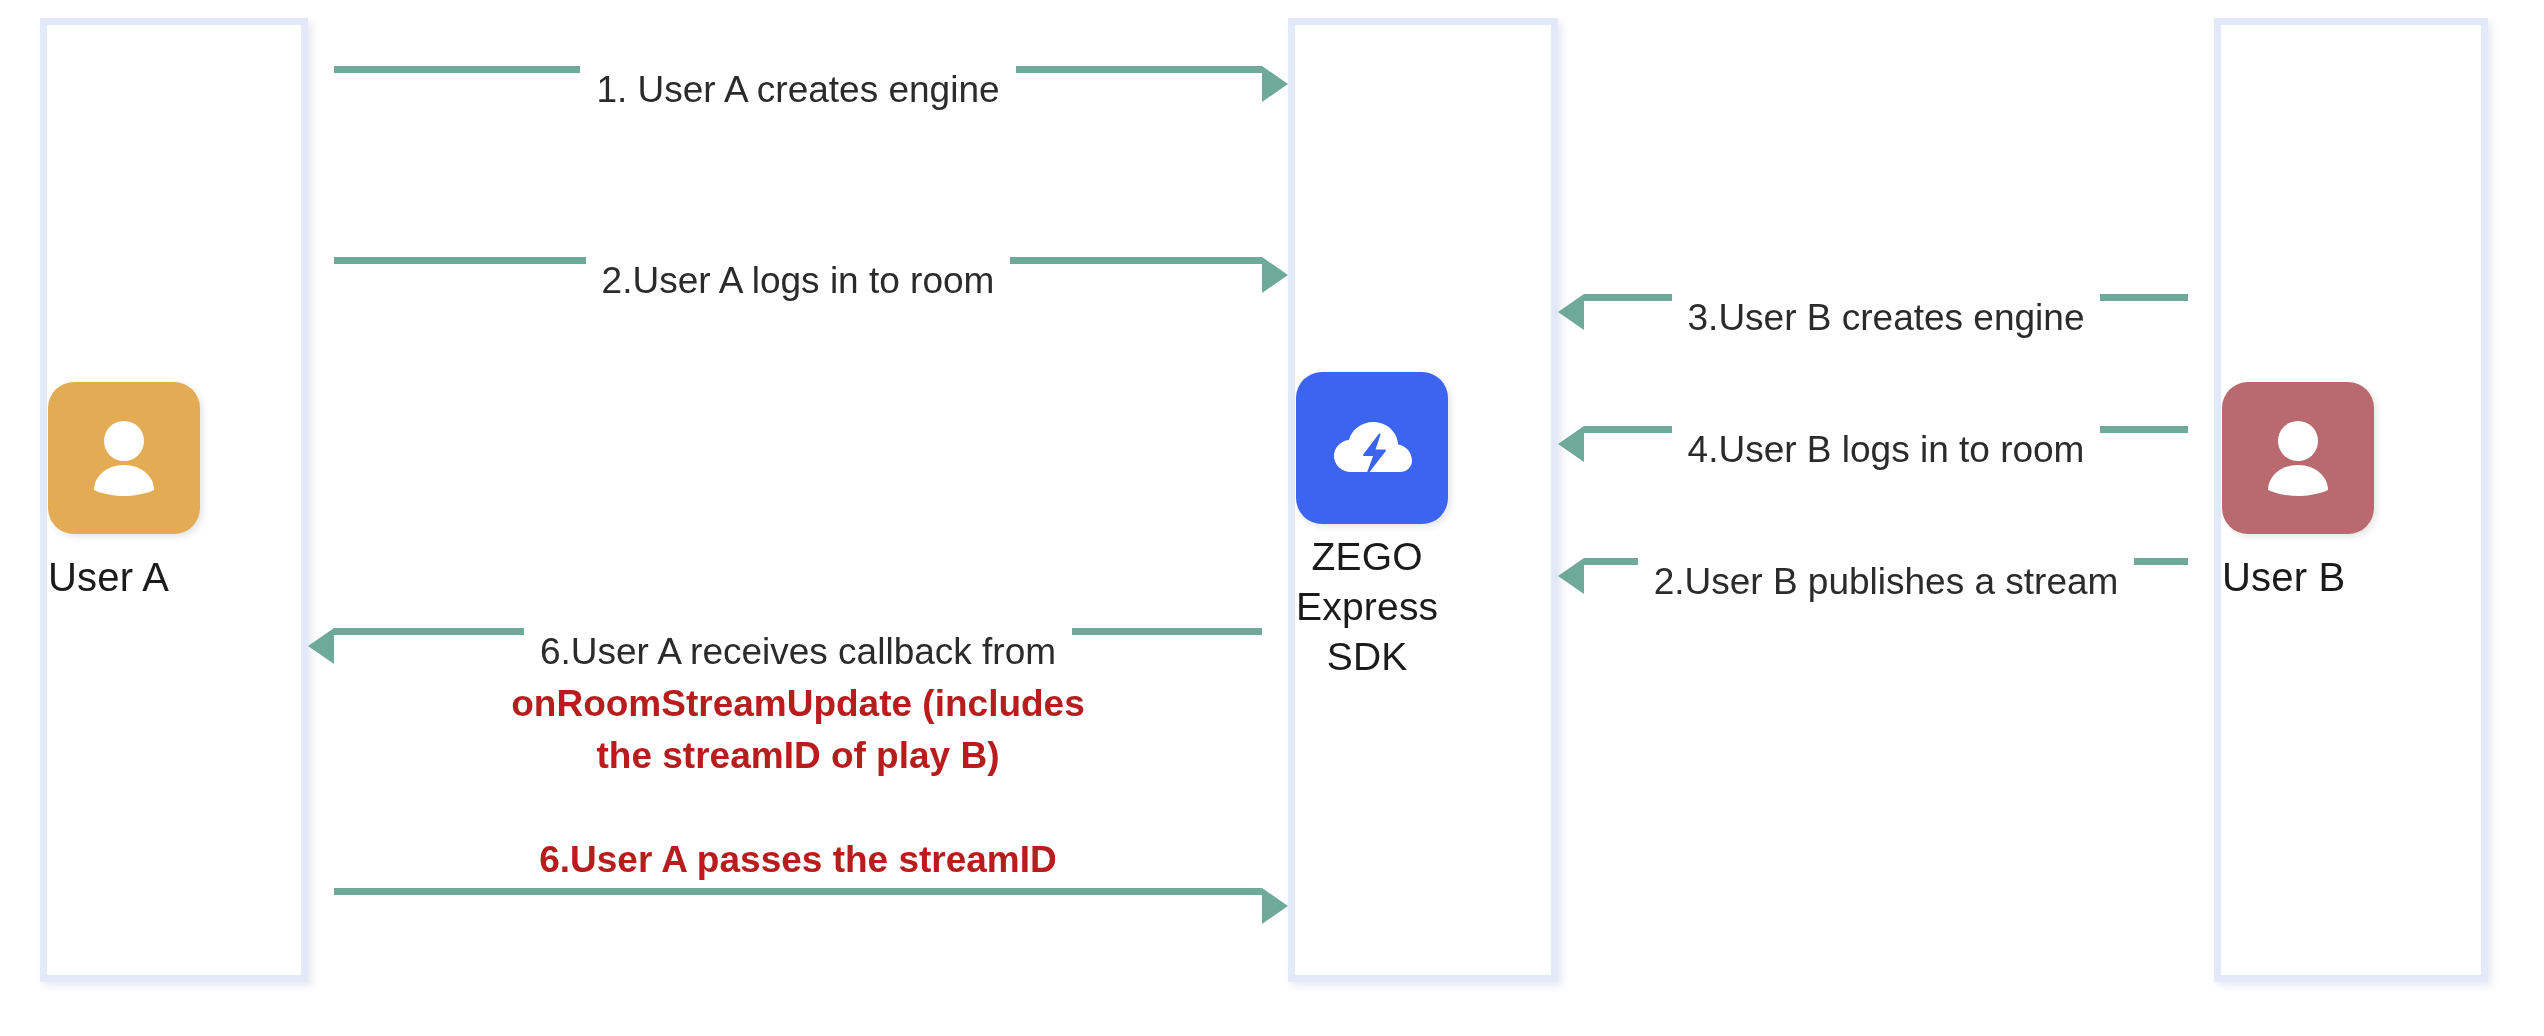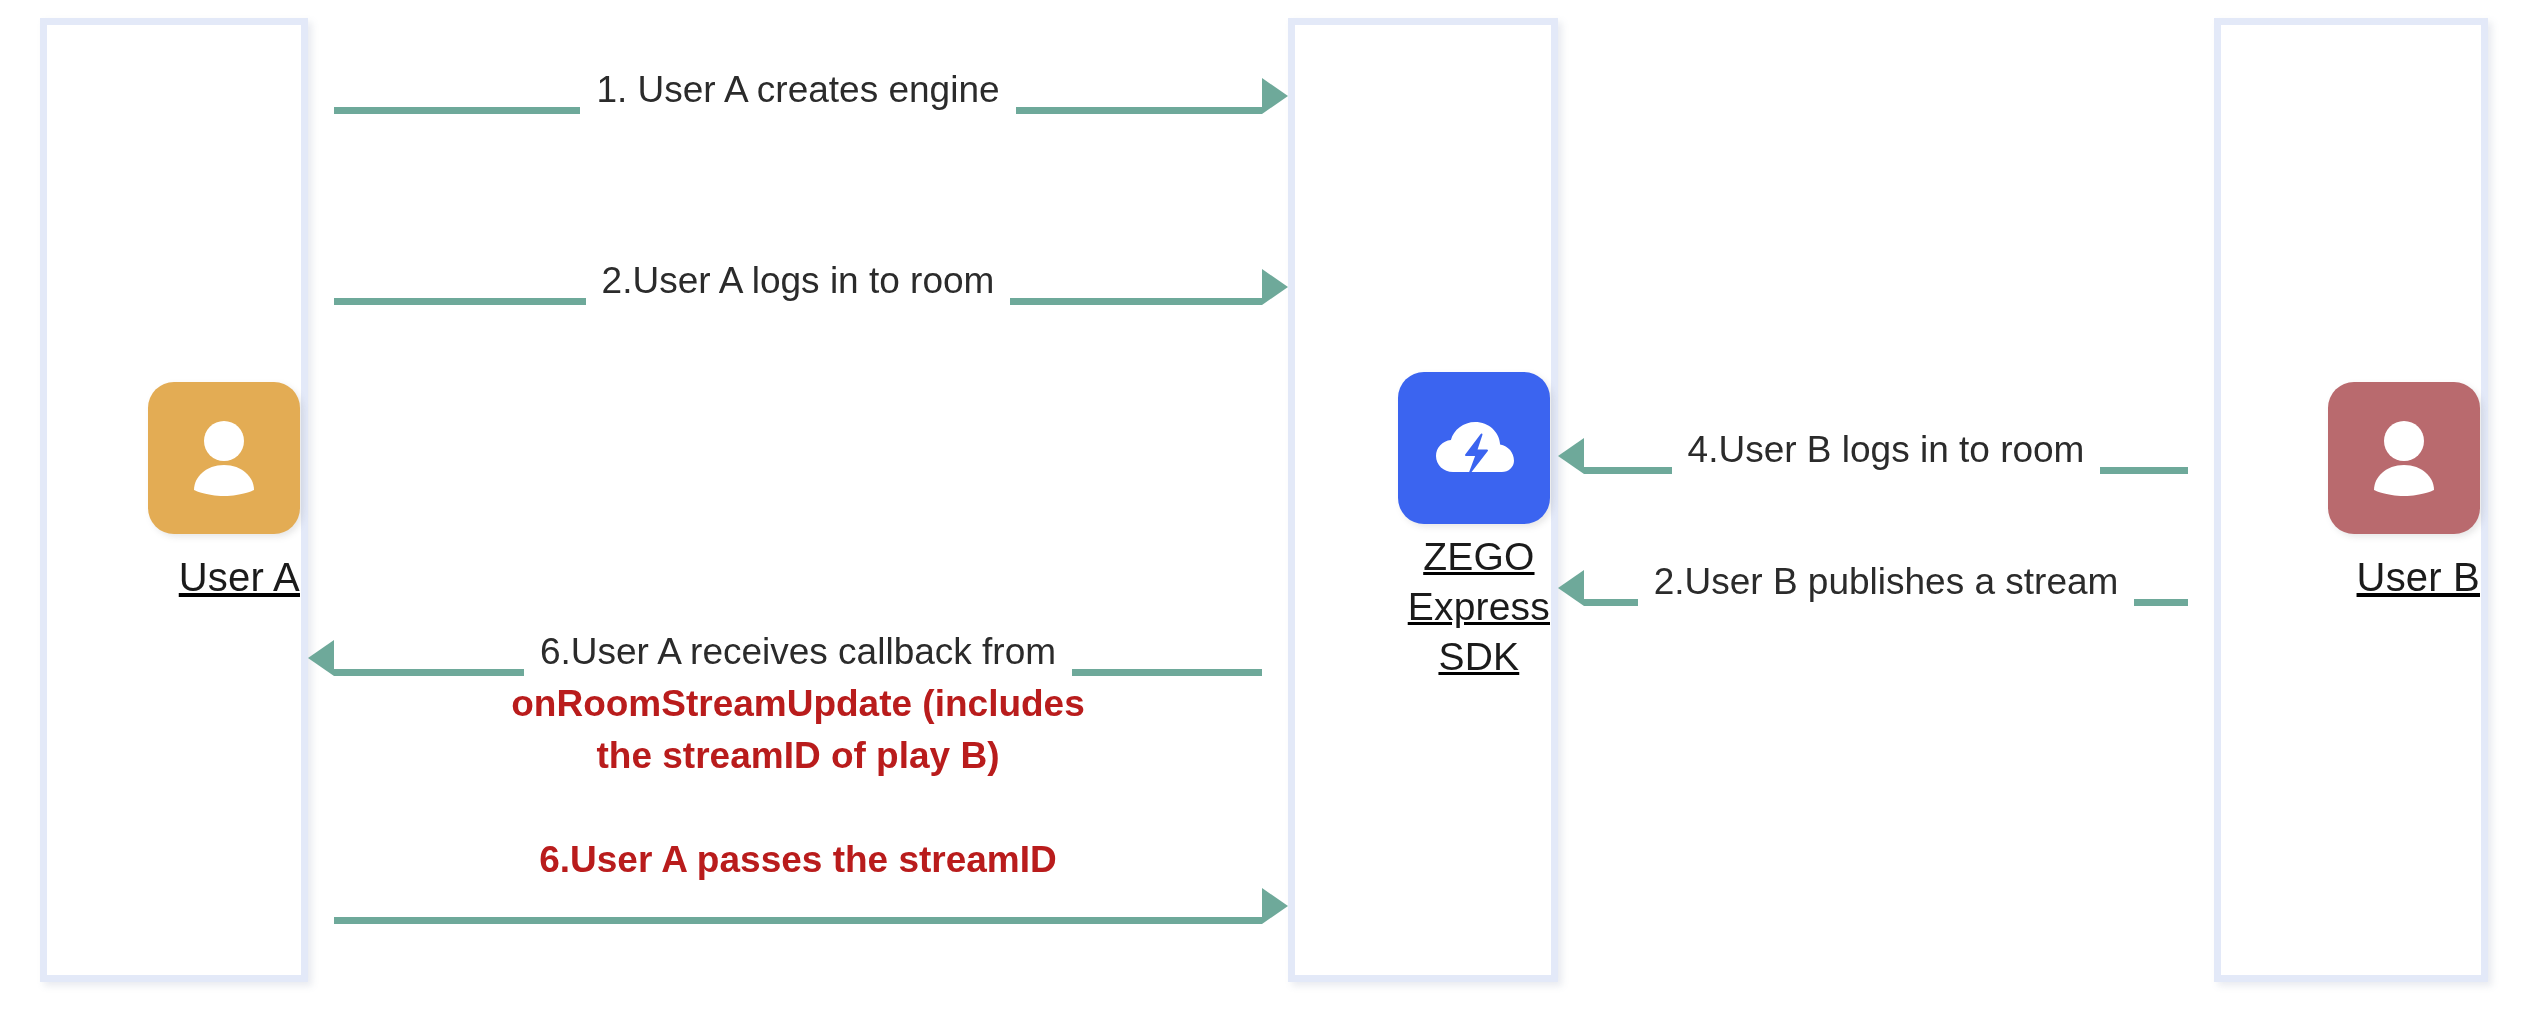--- a/index.html
+++ b/index.html
@@ -52,7 +52,7 @@
     pointer-events:none;
   }
   .msg-row{
-    display:flex;align-items:flex-end;justify-content:center;
+    display:flex;align-items:flex-start;justify-content:center;
     width:100%;
   }
   .msg-text{

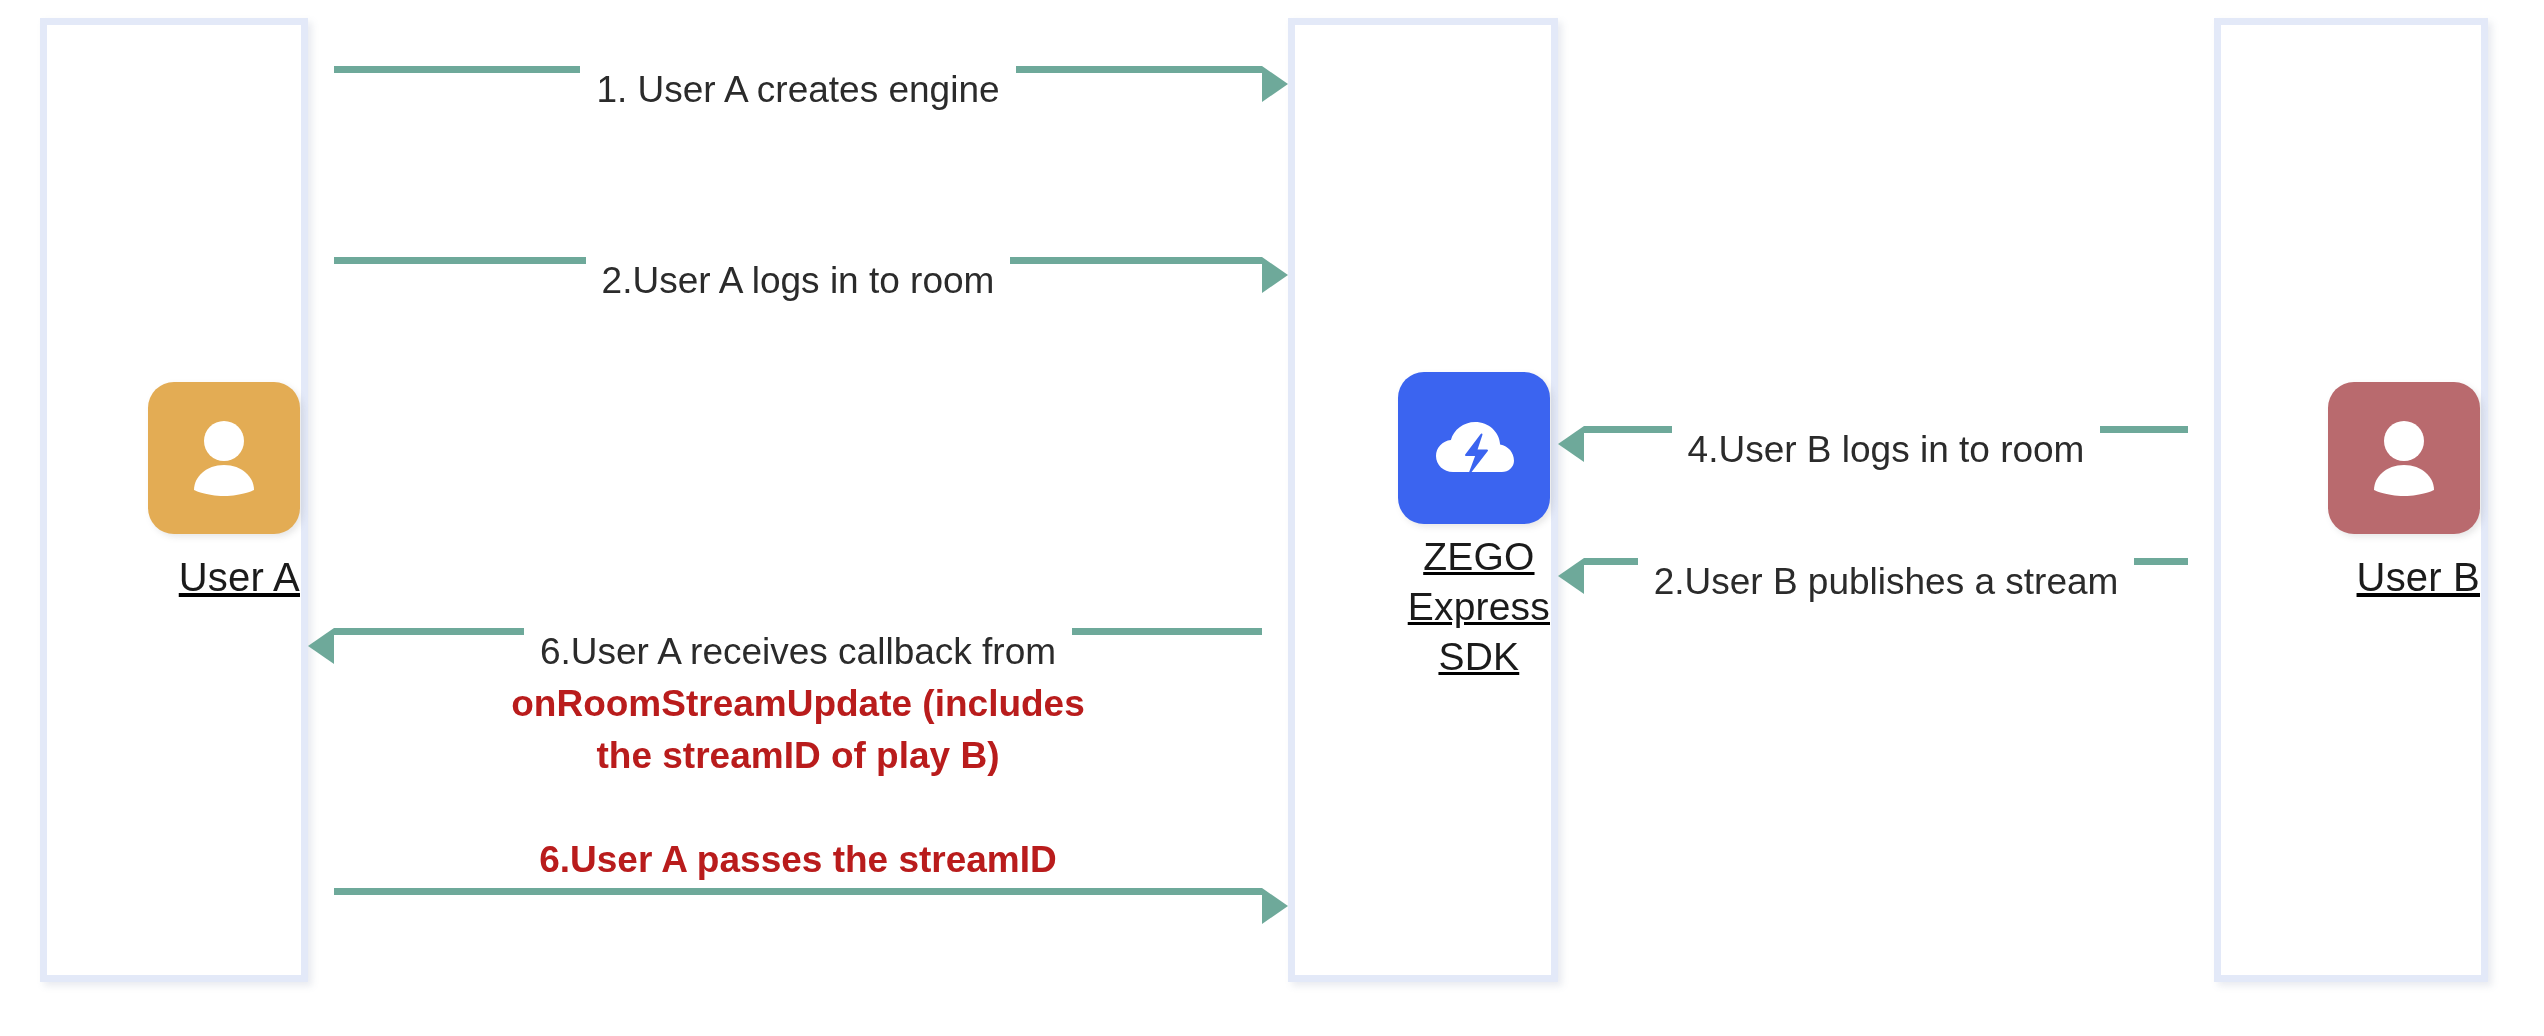--- a/index.html
+++ b/index.html
@@ -140,6 +140,15 @@
     </div>
   </div>
 
+  <div class="msg" id="msg-3" style="left:1558px;top:294px;width:656px;">
+    <div class="msg-row">
+      <div class="head left" style="border-right-color: rgb(110, 169, 154);"></div>
+      <div class="seg" style="background: rgb(110, 169, 154);"></div>
+      <div class="msg-text">3.User B creates engine</div>
+      <div class="seg" style="background: rgb(110, 169, 154);"></div>
+      <div class="head-space"></div>
+    </div>
+  </div>
 
   <div class="msg" id="msg-4" style="left:1558px;top:426px;width:656px;">
     <div class="msg-row">

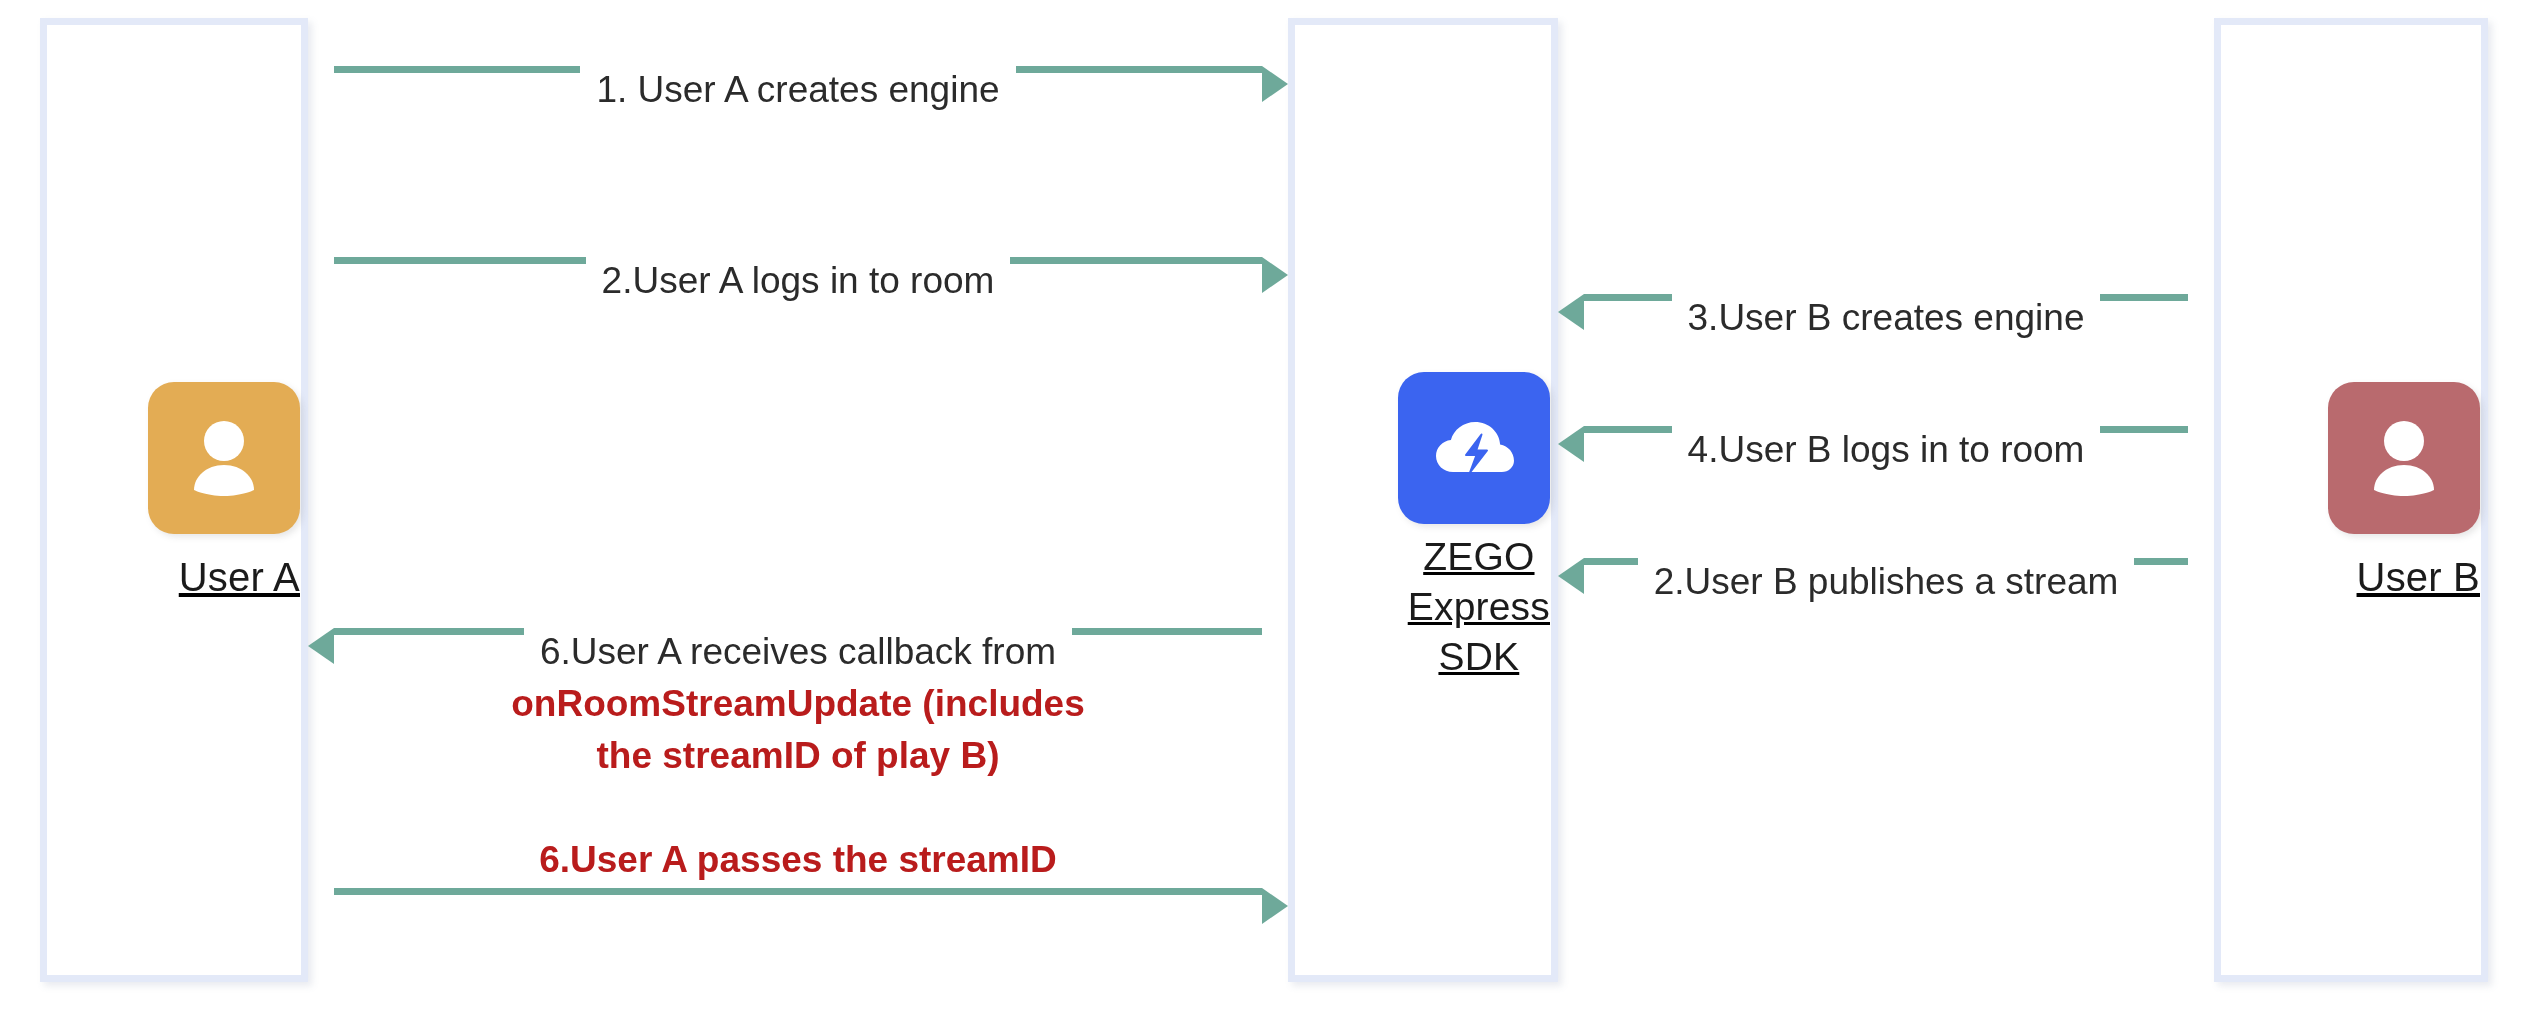--- a/index.html
+++ b/index.html
@@ -25,9 +25,8 @@
   
   .actor{
     position:absolute;
-    display:flex;flex-direction:column;align-items:flex-end;
+    display:flex;flex-direction:column;align-items:flex-start;
     user-select:none;
-    text-decoration:underline;
   }
   .avatar{
     width:152px;height:152px;border-radius:26px;

